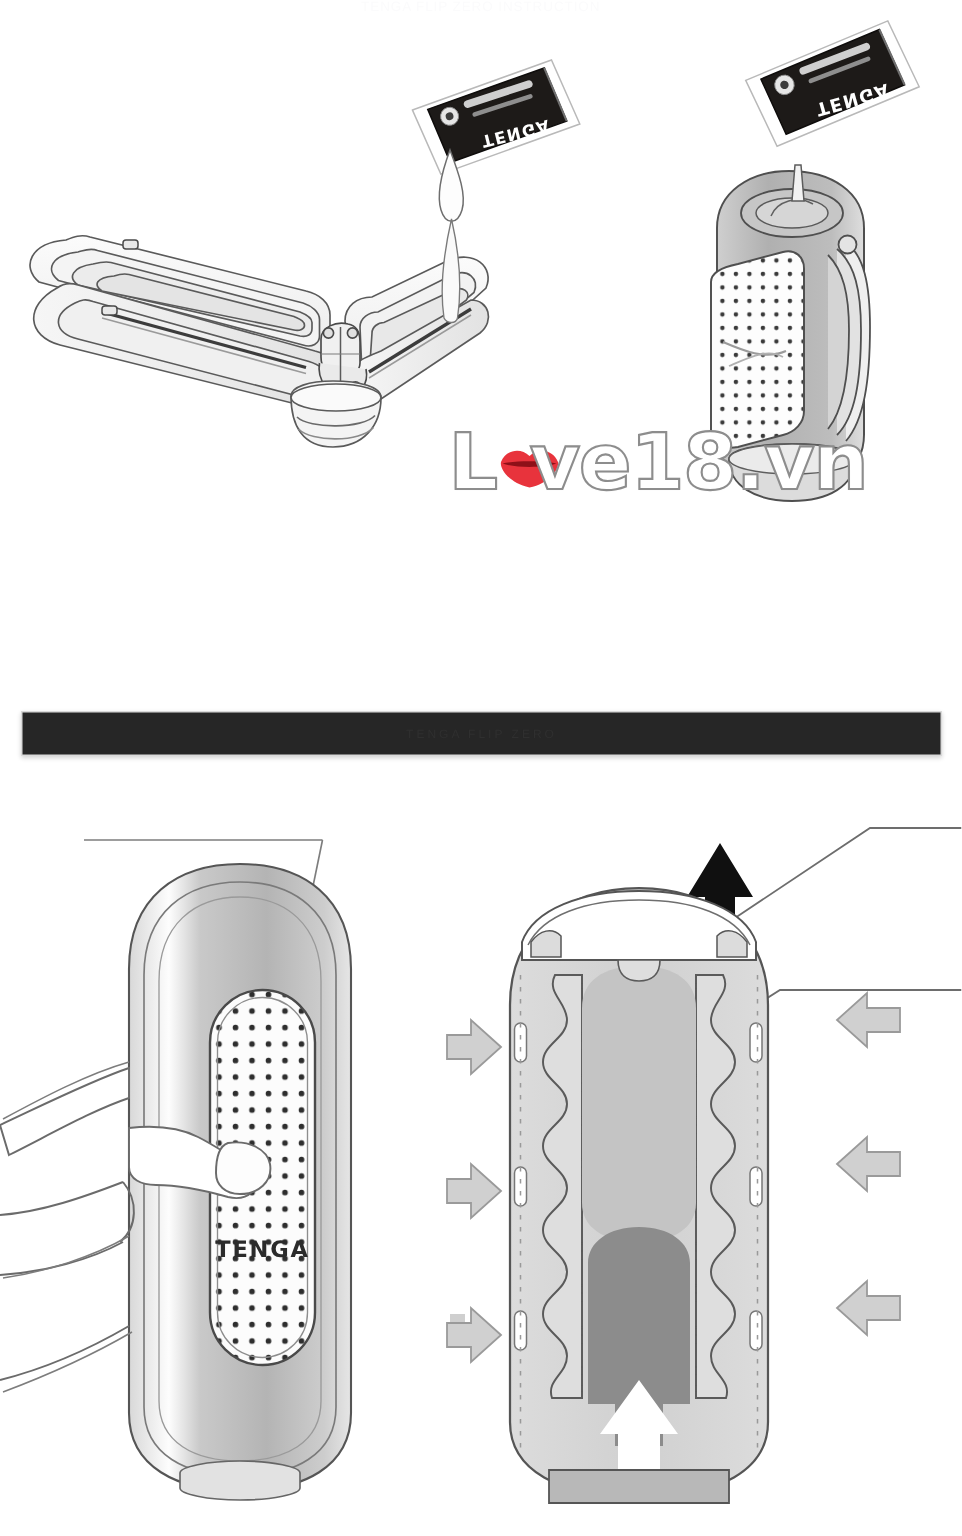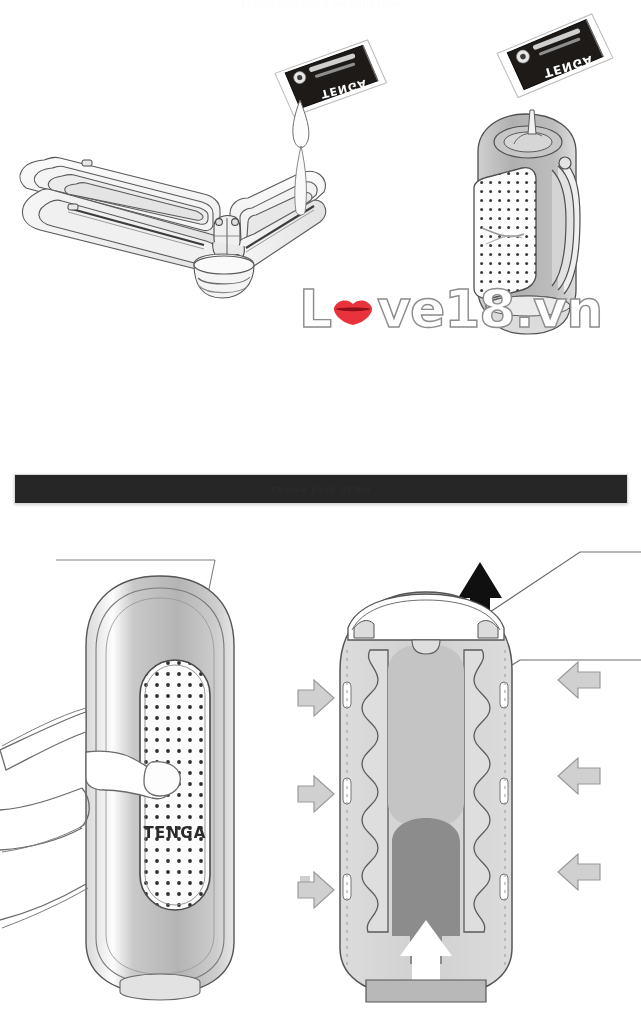--- a/index.html
+++ b/index.html
@@ -248,7 +248,7 @@
       <path d="M20,4 C14,-2 4,0 1,8 C0,12 6,22 20,25 C34,22 40,12 39,8 C36,0 26,-2 20,4 Z" fill="#e8333c"></path>
       <path d="M2,9 C10,7 30,7 38,9 C30,12 10,12 2,9 Z" fill="#8e1018"></path>
     </svg>
-    <div class="wm-text" style="left:78px;text-align:right;">ve18.vn</div>
+    <div class="wm-text" style="left:54px;text-align:right;">ve18.vn</div>
   </div>
 
   <div class="divider-band">

